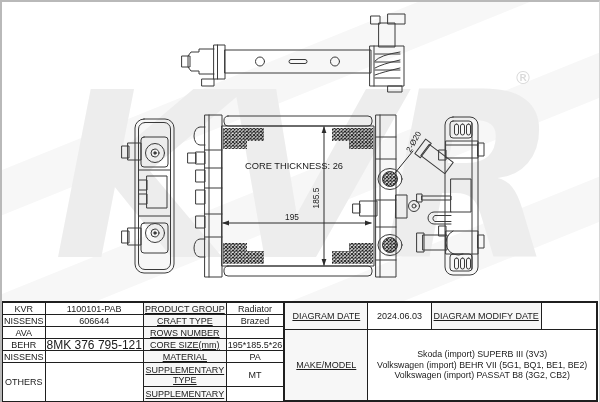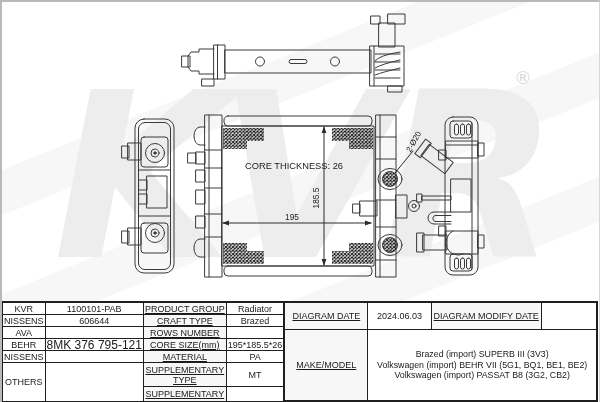--- a/index.html
+++ b/index.html
@@ -262,7 +262,7 @@
       <tr style="height:35px">
         <td class="lab">MAKE/MODEL</td>
         <td colspan="3" class="wrap">
-          <div class="mm">Brazed (import) SUPERB III (3V3)</div>
+          <div class="mm">Skoda (import) SUPERB III (3V3)</div>
           <div class="mm">Volkswagen (import) BEHR VII (5G1, BQ1, BE1, BE2)</div>
           <div class="mm">Volkswagen (import) PASSAT B8 (3G2, CB2)</div>
         </td>

